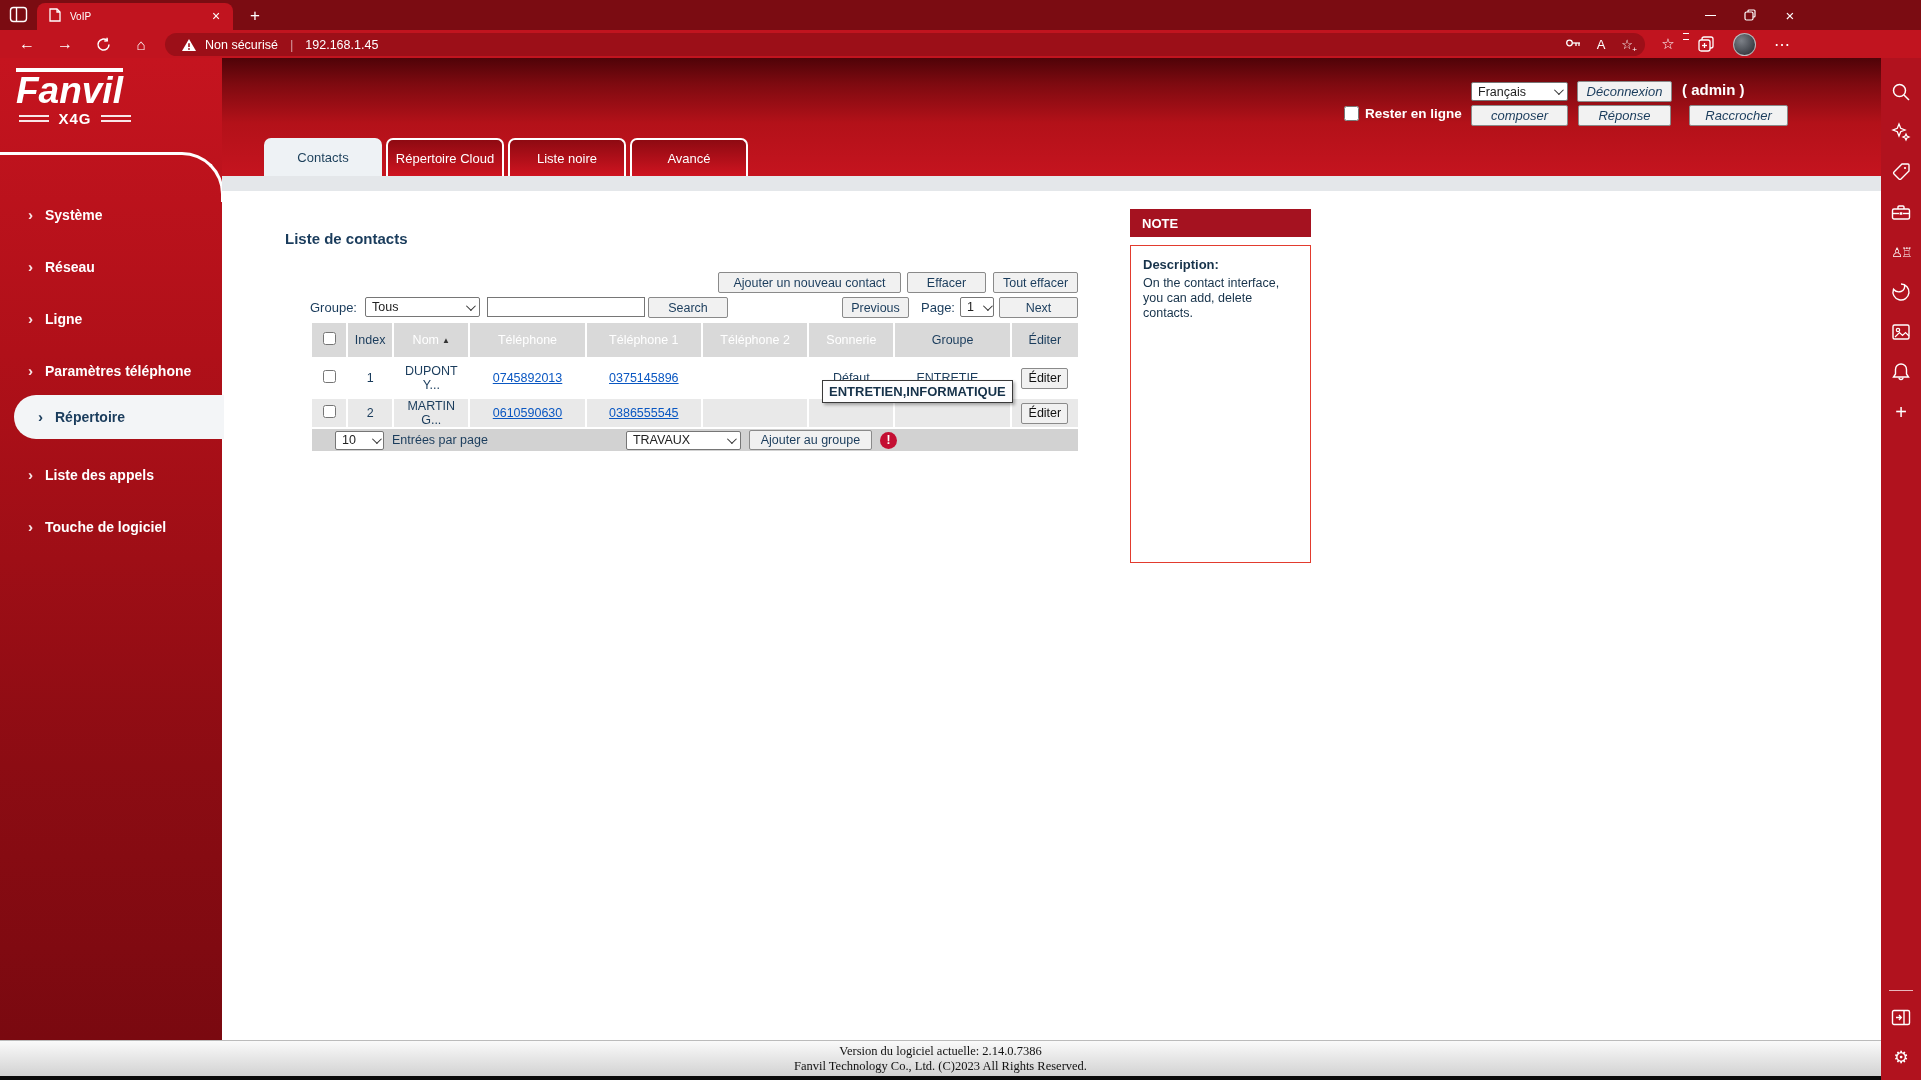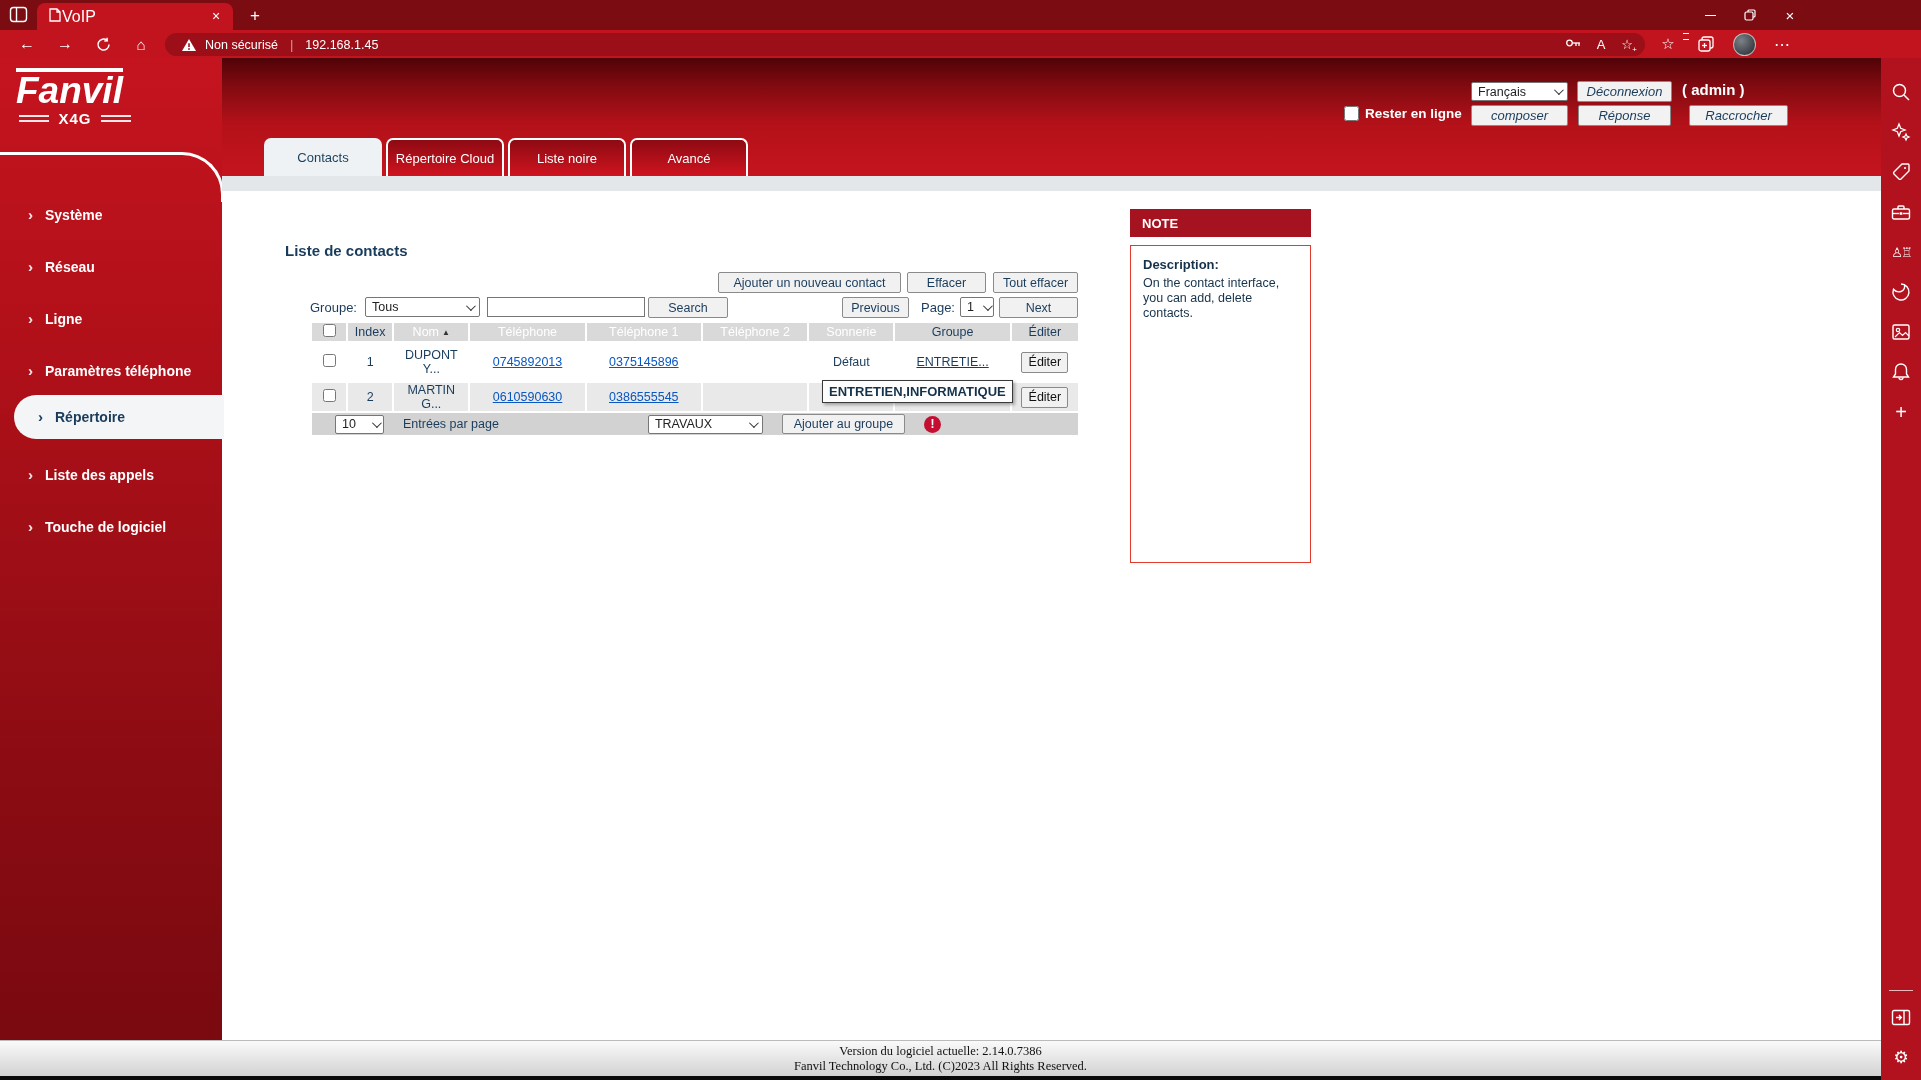--- a/index.html
+++ b/index.html
@@ -15,7 +15,7 @@
   .ws-icon { position:absolute; left:9px; top:5px; }
   .btab { position:absolute; left:37px; top:3px; width:196px; height:27px; background:#c1141f;
           border-radius:8px 8px 0 0; display:flex; align-items:center; padding:0 8px 0 12px; }
-  .btab-title { color:#fff; font-size:16px; flex:1; margin-left:1px; }
+  .btab-title { color:#fff; font-size:10px; flex:1; margin-left:9px; }
   .btab-close { color:#fff; font-size:14px; width:18px; height:18px; line-height:17px; text-align:center; border-radius:4px; }
   .newtab { position:absolute; left:243px; top:4px; color:#fff; font-size:17px; width:24px; height:24px; text-align:center; line-height:23px; }
   .winbtn { position:absolute; top:0; width:40px; height:30px; display:flex; align-items:center; justify-content:center; color:#fff; }

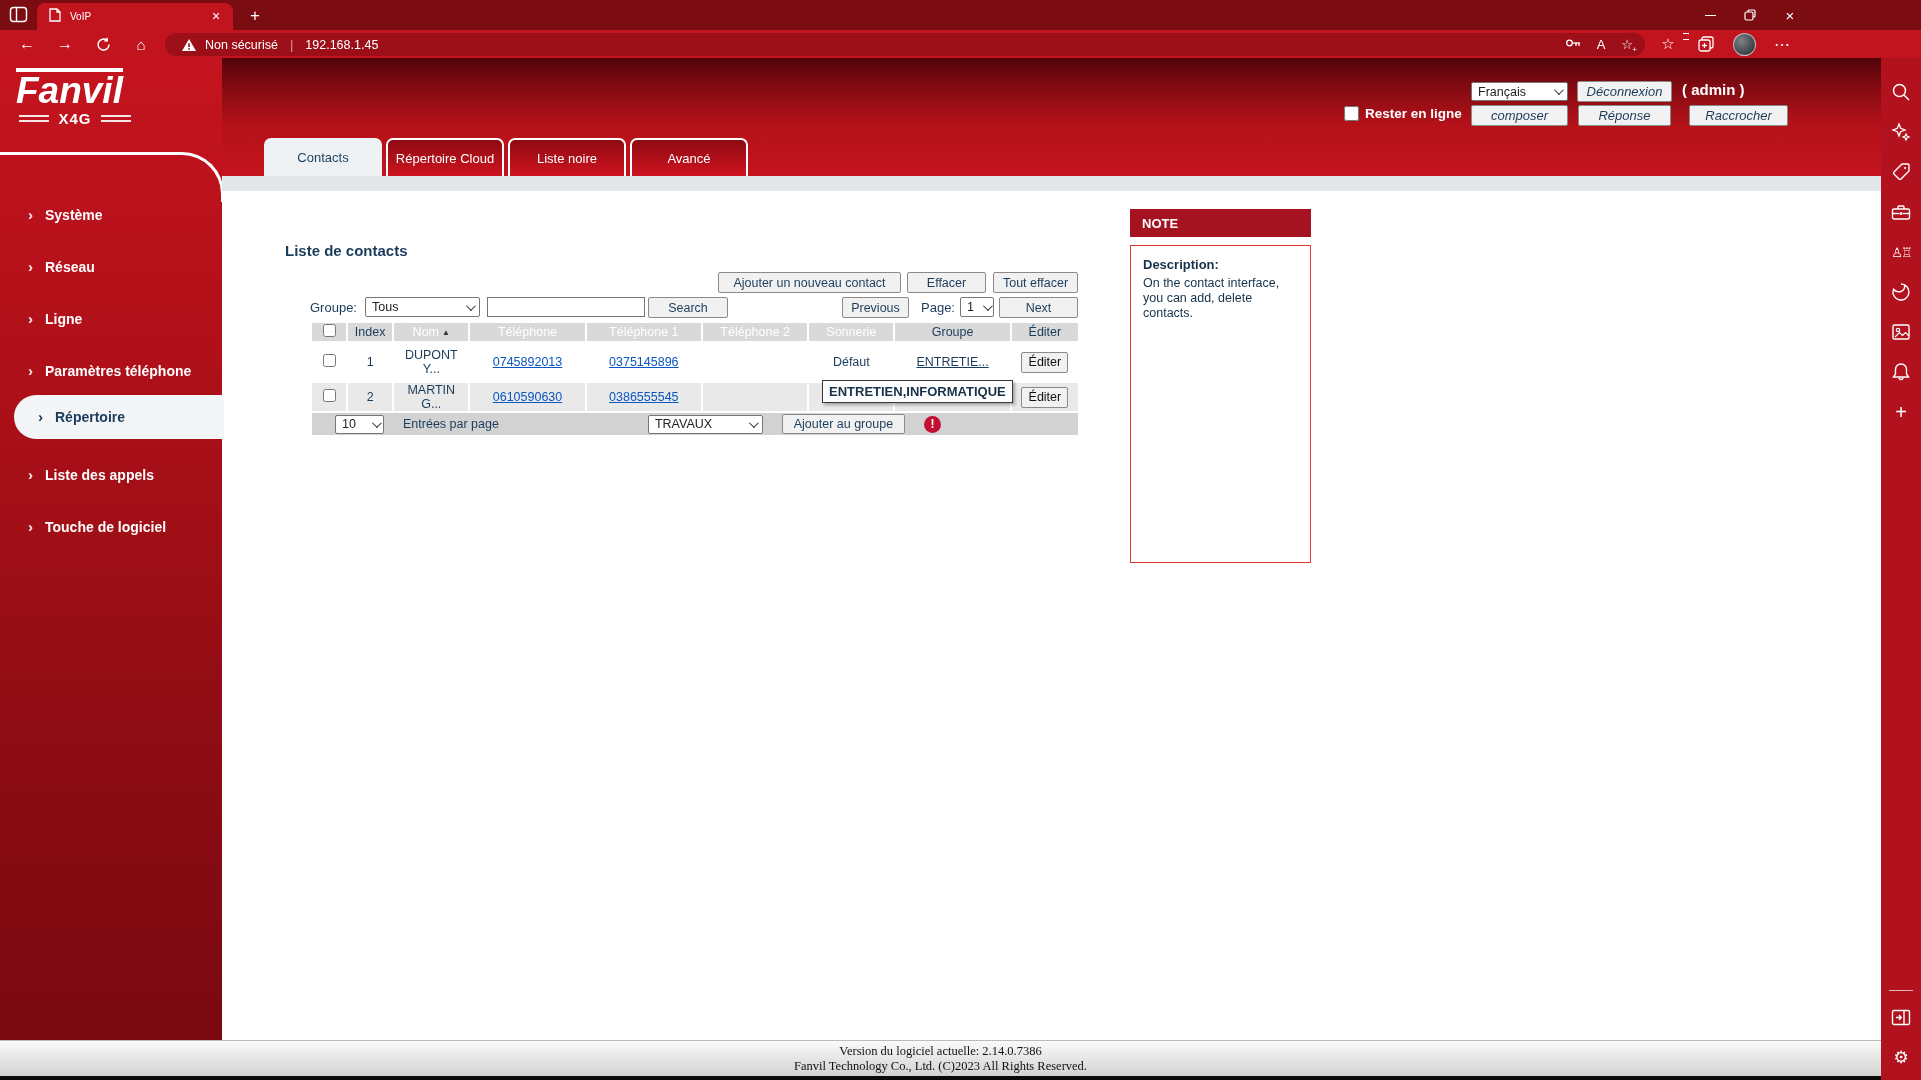--- a/index.html
+++ b/index.html
@@ -93,7 +93,7 @@
   .ptab.active { background:#eef2f5; color:#1b3f5a; }
 
   
-  .ctitle { position:absolute; left:285px; top:184px; font-size:15px; font-weight:bold; color:#1a3c5c; }
+  .ctitle { position:absolute; left:285px; top:172px; font-size:15px; font-weight:bold; color:#1a3c5c; }
   .pbtn { position:absolute; height:21px; background:#f1f1f1; border:1px solid #8a8a8a; border-radius:2px;
           font-size:12.5px; color:#1a3c5c; display:flex; align-items:center; justify-content:center; }
   .flabel { position:absolute; font-size:13px; color:#1a3c5c; }

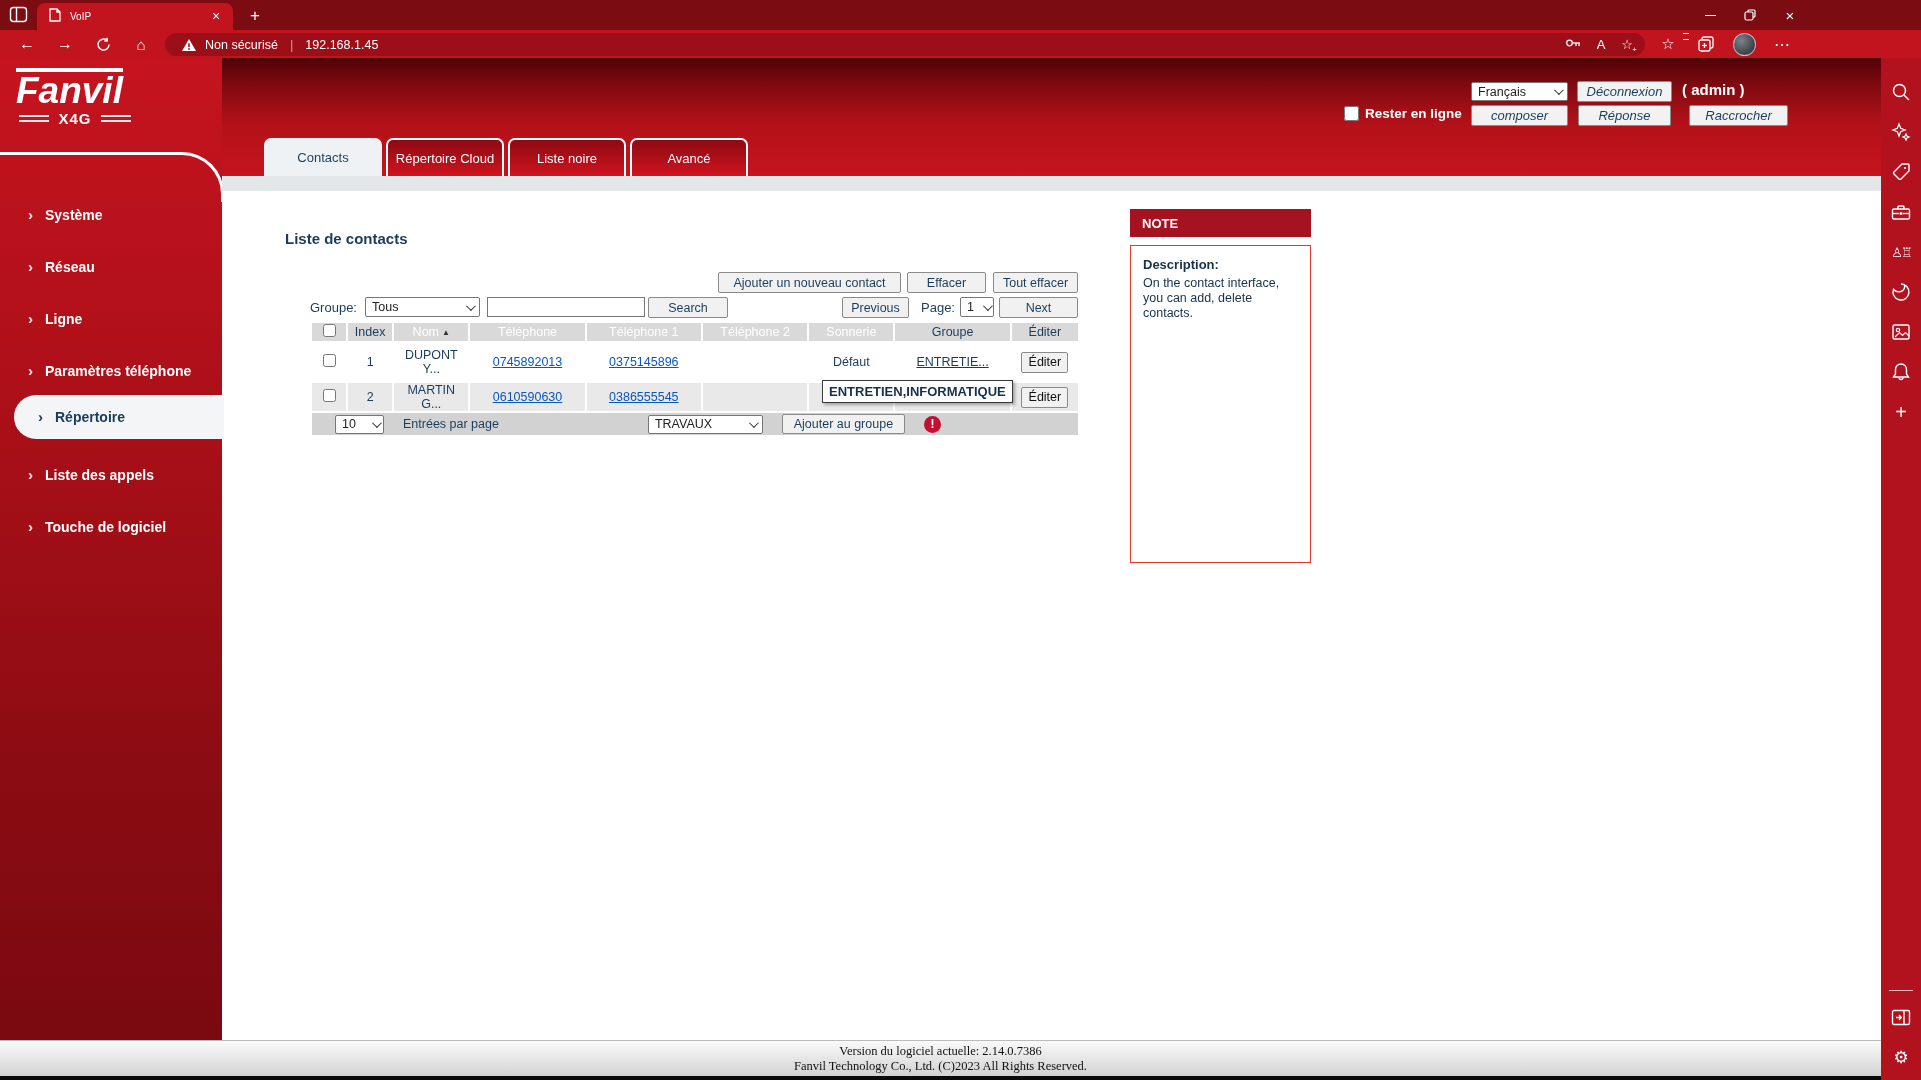--- a/index.html
+++ b/index.html
@@ -102,7 +102,7 @@
   
   .ctable-wrap { position:absolute; left:310px; top:263px; width:770px; }
   table.ctable { border-collapse:separate; border-spacing:2px; width:770px; font-size:12.5px; color:#1a3c5c; }
-  table.ctable th { background:#d9d9d9; font-weight:normal; height:18px; text-align:center; }
+  table.ctable th { background:#d9d9d9; font-weight:normal; height:34px; text-align:center; }
   table.ctable th.lite { color:#fff; }
   table.ctable th.dark { color:#1a3c5c; }
   .sort { color:#333; font-size:8px; margin-left:3px; vertical-align:1px; }

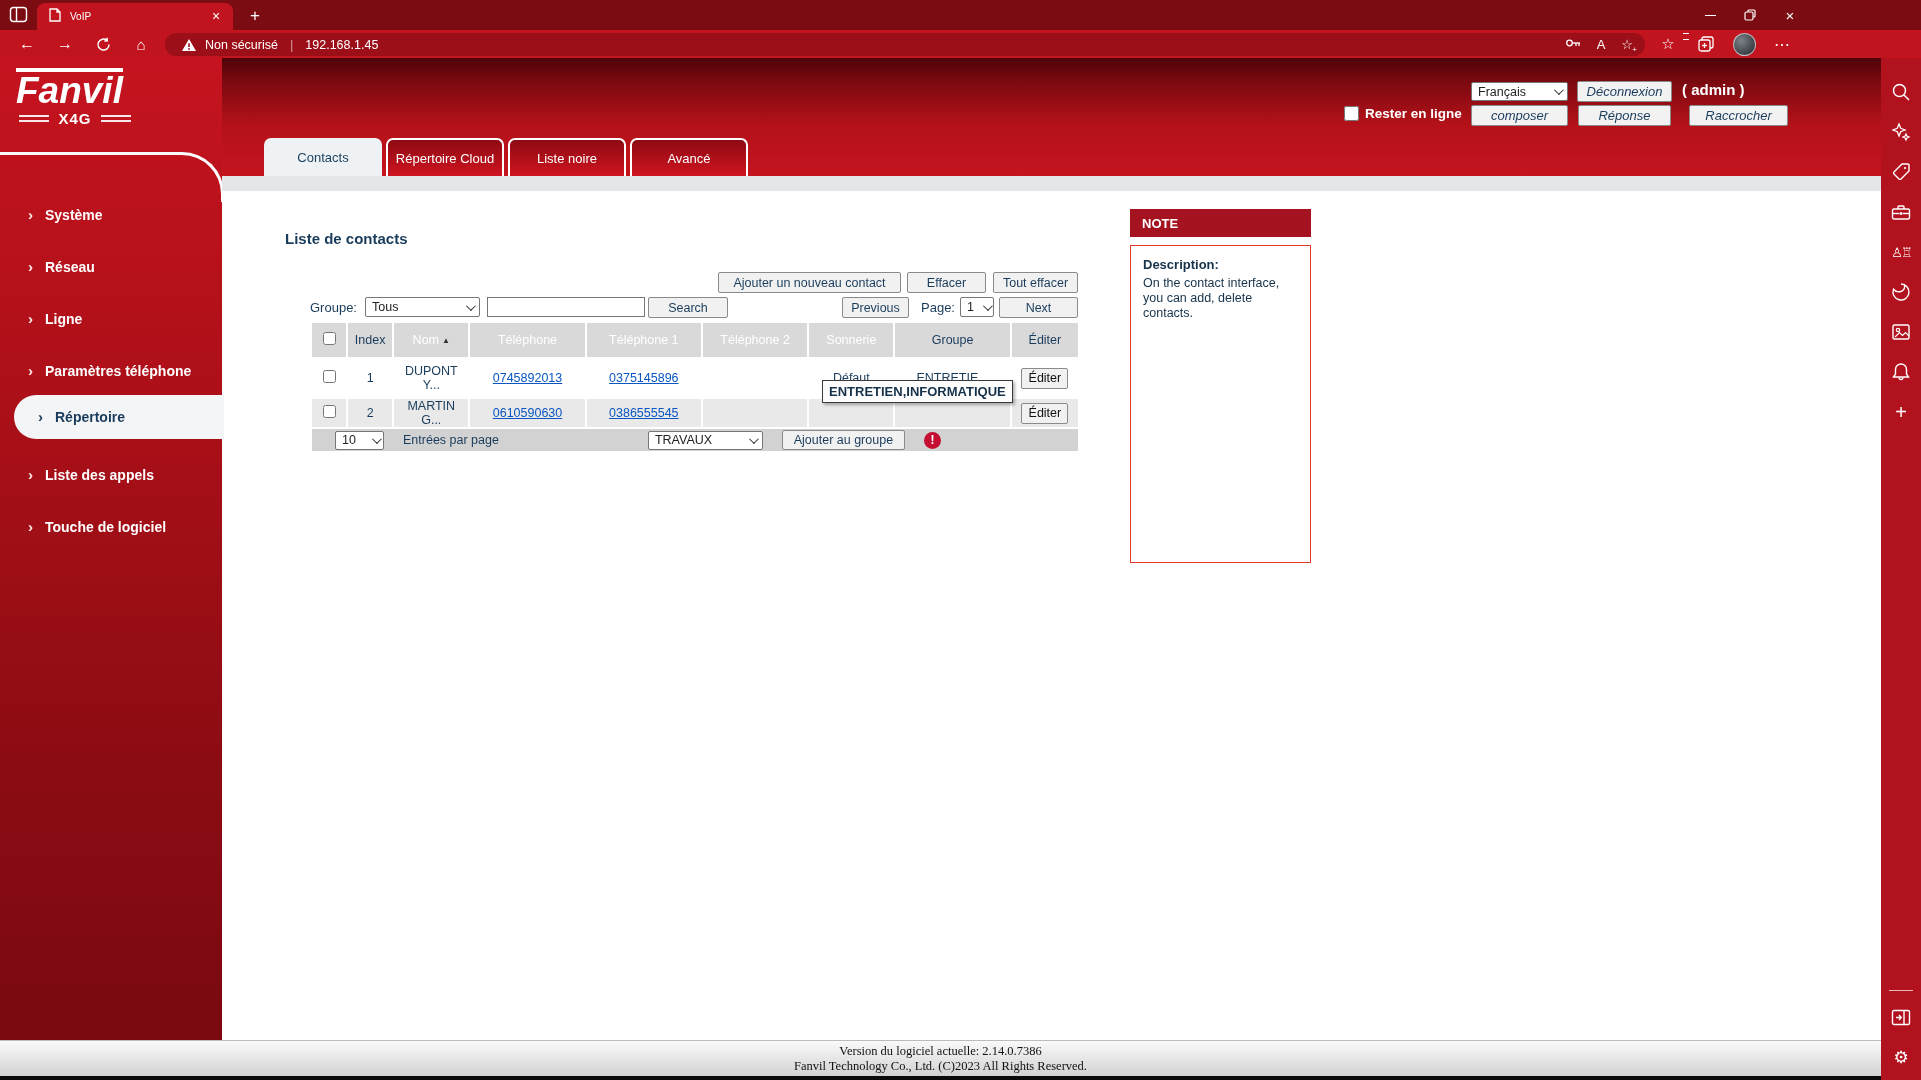--- a/index.html
+++ b/index.html
@@ -114,7 +114,7 @@
   .editbtn { width:47px; height:21px; background:#f1f1f1; border:1px solid #8a8a8a; border-radius:2px;
              font-size:12.5px; color:#111; display:inline-flex; align-items:center; justify-content:center; }
   tr.tfootr td { background:#d2d2d2; height:22px; }
-  .tfoot-flex { display:flex; align-items:center; height:22px; padding-left:23px; gap:19px; font-size:12.5px; color:#1a3c5c; }
+  .tfoot-flex { display:flex; align-items:center; height:22px; padding-left:23px; gap:8px; font-size:12.5px; color:#1a3c5c; }
   .helpico { width:17px; height:17px; border-radius:50%; background:#c40f33; color:#fff; font-weight:bold;
              font-size:12px; display:flex; align-items:center; justify-content:center; }
 

